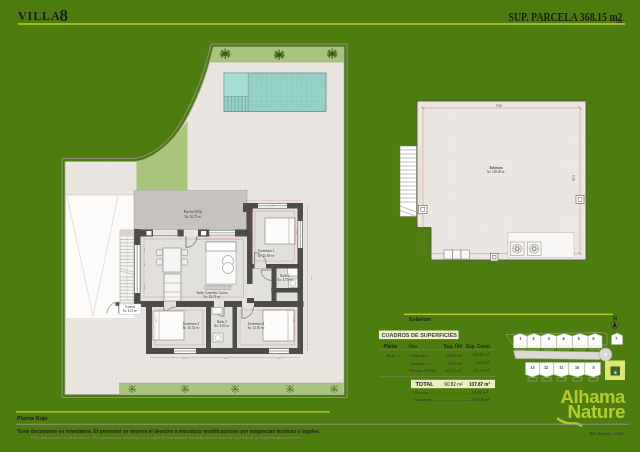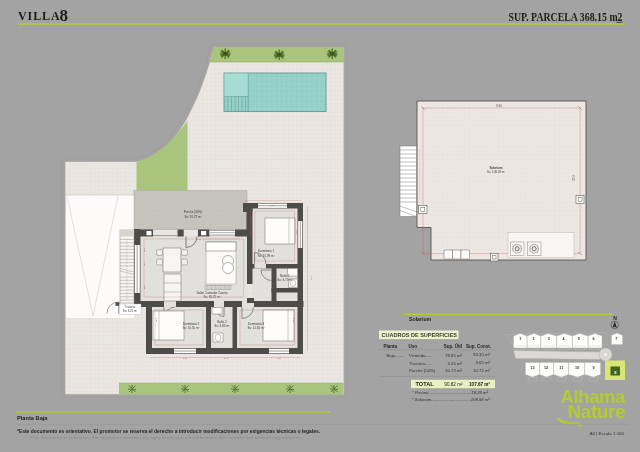--- a/index.html
+++ b/index.html
@@ -3,7 +3,7 @@
 <meta charset="utf-8">
 <style>
   html,body{margin:0;padding:0;background:#fff;}
-  #page{position:relative;width:640px;height:452px;background:#a3a3a3;overflow:hidden;}
+  #page{position:relative;width:640px;height:452px;background:#4d7c0f;overflow:hidden;}
   svg{display:block;}
   text{font-family:"Liberation Sans",sans-serif;}
   .serif{font-family:"Liberation Serif",serif;}

